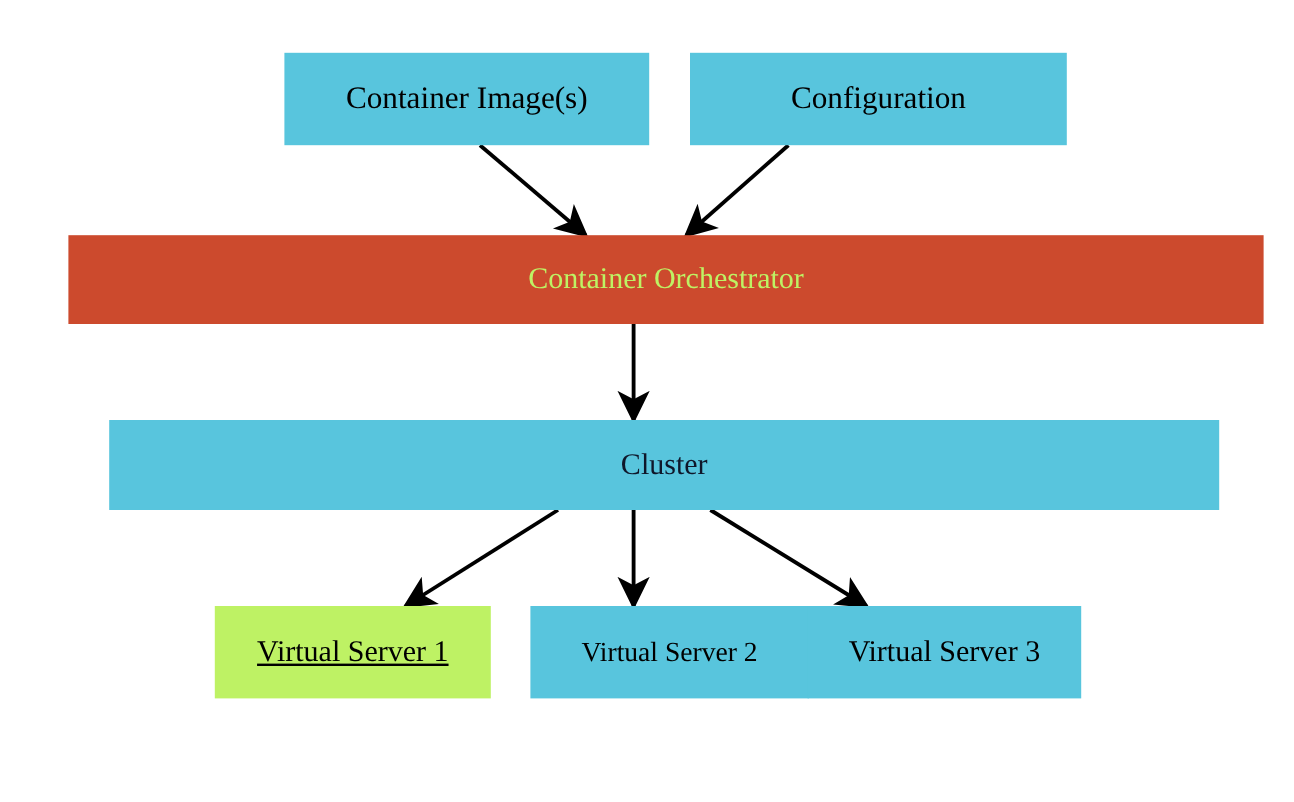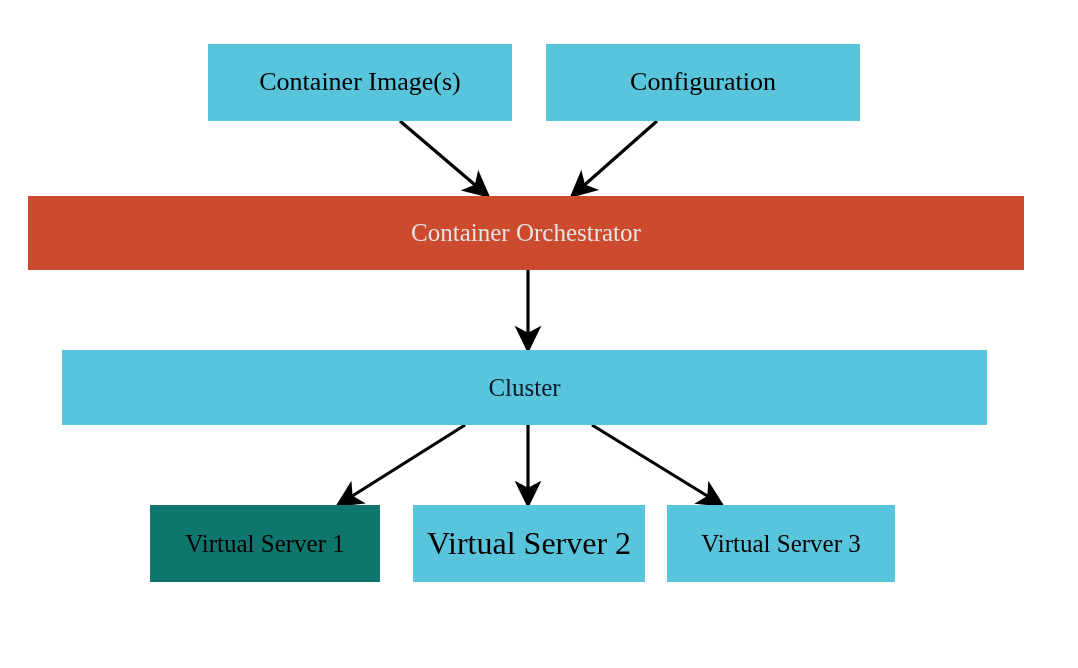--- a/index.html
+++ b/index.html
@@ -28,6 +28,7 @@
     text-align: left;
     line-height: 1.1;
     white-space: nowrap;
+    margin-left: 29px;
   }
   .node-label {
     display: block;

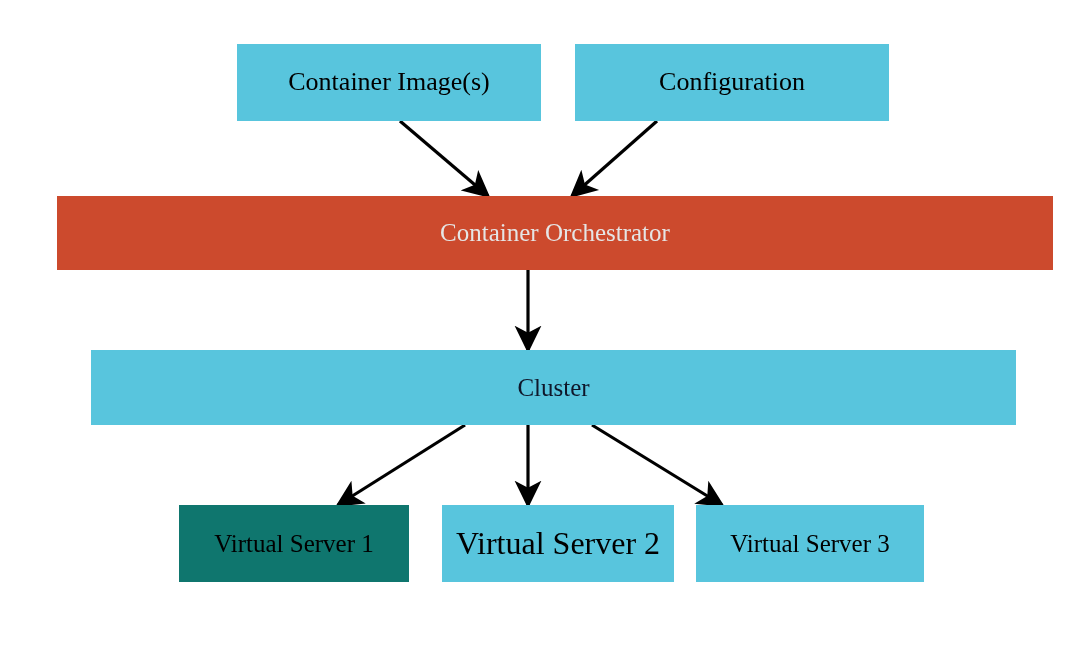--- a/index.html
+++ b/index.html
@@ -50,7 +50,7 @@
   #node-orchestrator {
     left: 28px;  top: 196px;  width: 996px;  height: 74px;
     background: #cc4a2d;
-    color: #e5e5e5;
+    color: #bef264;
     font-size: 25px;
   }
   #node-cluster {

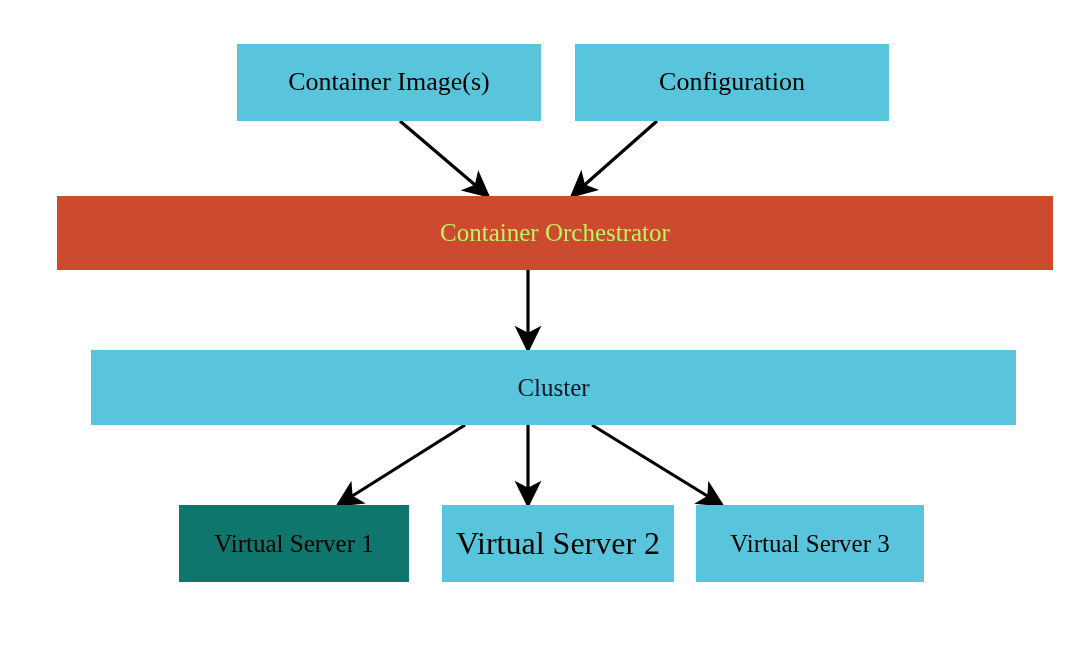--- a/index.html
+++ b/index.html
@@ -61,9 +61,10 @@
   }
   #node-vserver-1 {
     left: 150px;  top: 505px;  width: 230px;  height: 77px;
-    background: #0f766e;
+    background: #bef264;
     color: #000000;
     font-size: 25px;
+    text-decoration: underline;
   }
   #node-vserver-2 {
     left: 413px;  top: 505px;  width: 232px;  height: 77px;

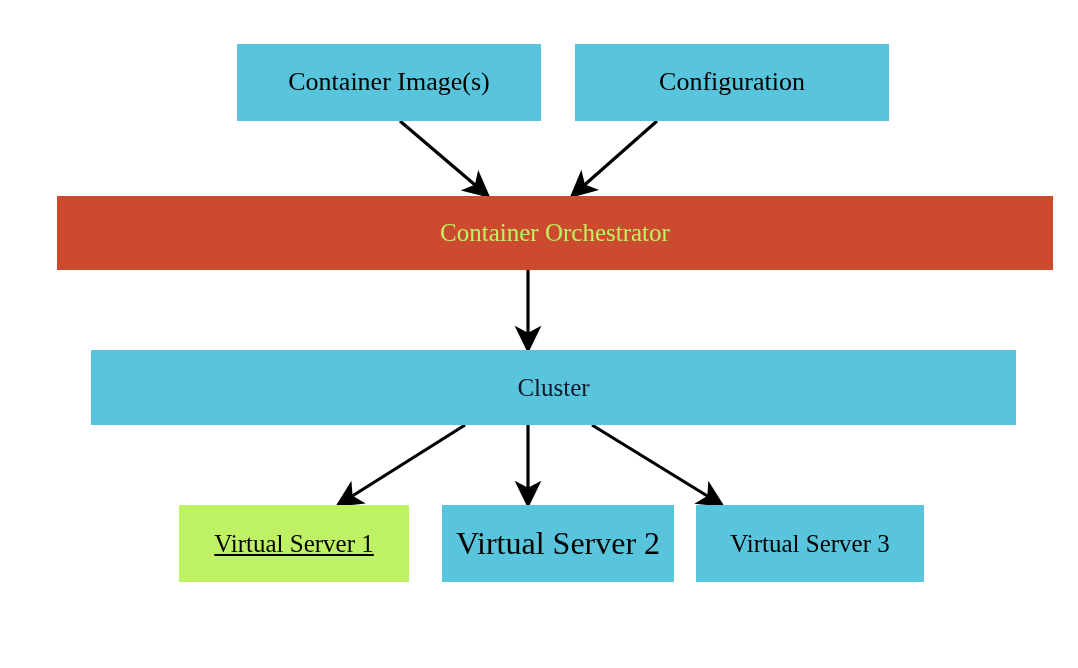--- a/index.html
+++ b/index.html
@@ -70,7 +70,7 @@
     left: 413px;  top: 505px;  width: 232px;  height: 77px;
     background: #58c5dd;
     color: #000000;
-    font-size: 32px;
+    font-size: 23px;
   }
   #node-vserver-3 {
     left: 667px;  top: 505px;  width: 228px;  height: 77px;

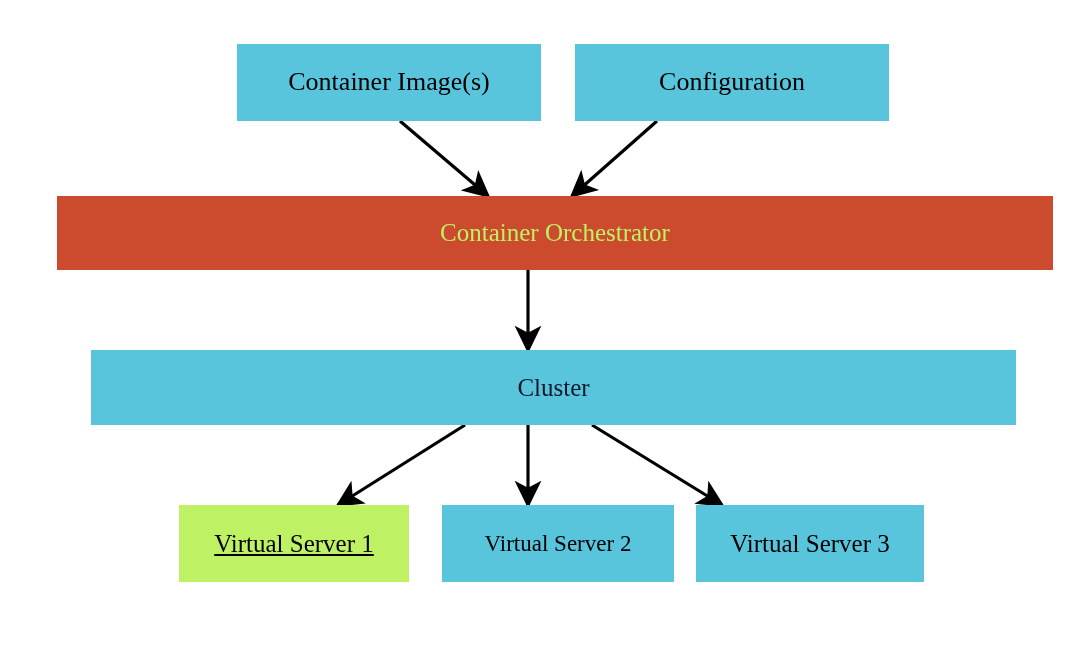--- a/index.html
+++ b/index.html
@@ -73,7 +73,7 @@
     font-size: 23px;
   }
   #node-vserver-3 {
-    left: 667px;  top: 505px;  width: 228px;  height: 77px;
+    left: 644px;  top: 505px;  width: 228px;  height: 77px;
     background: #58c5dd;
     color: #000000;
     font-size: 25px;

